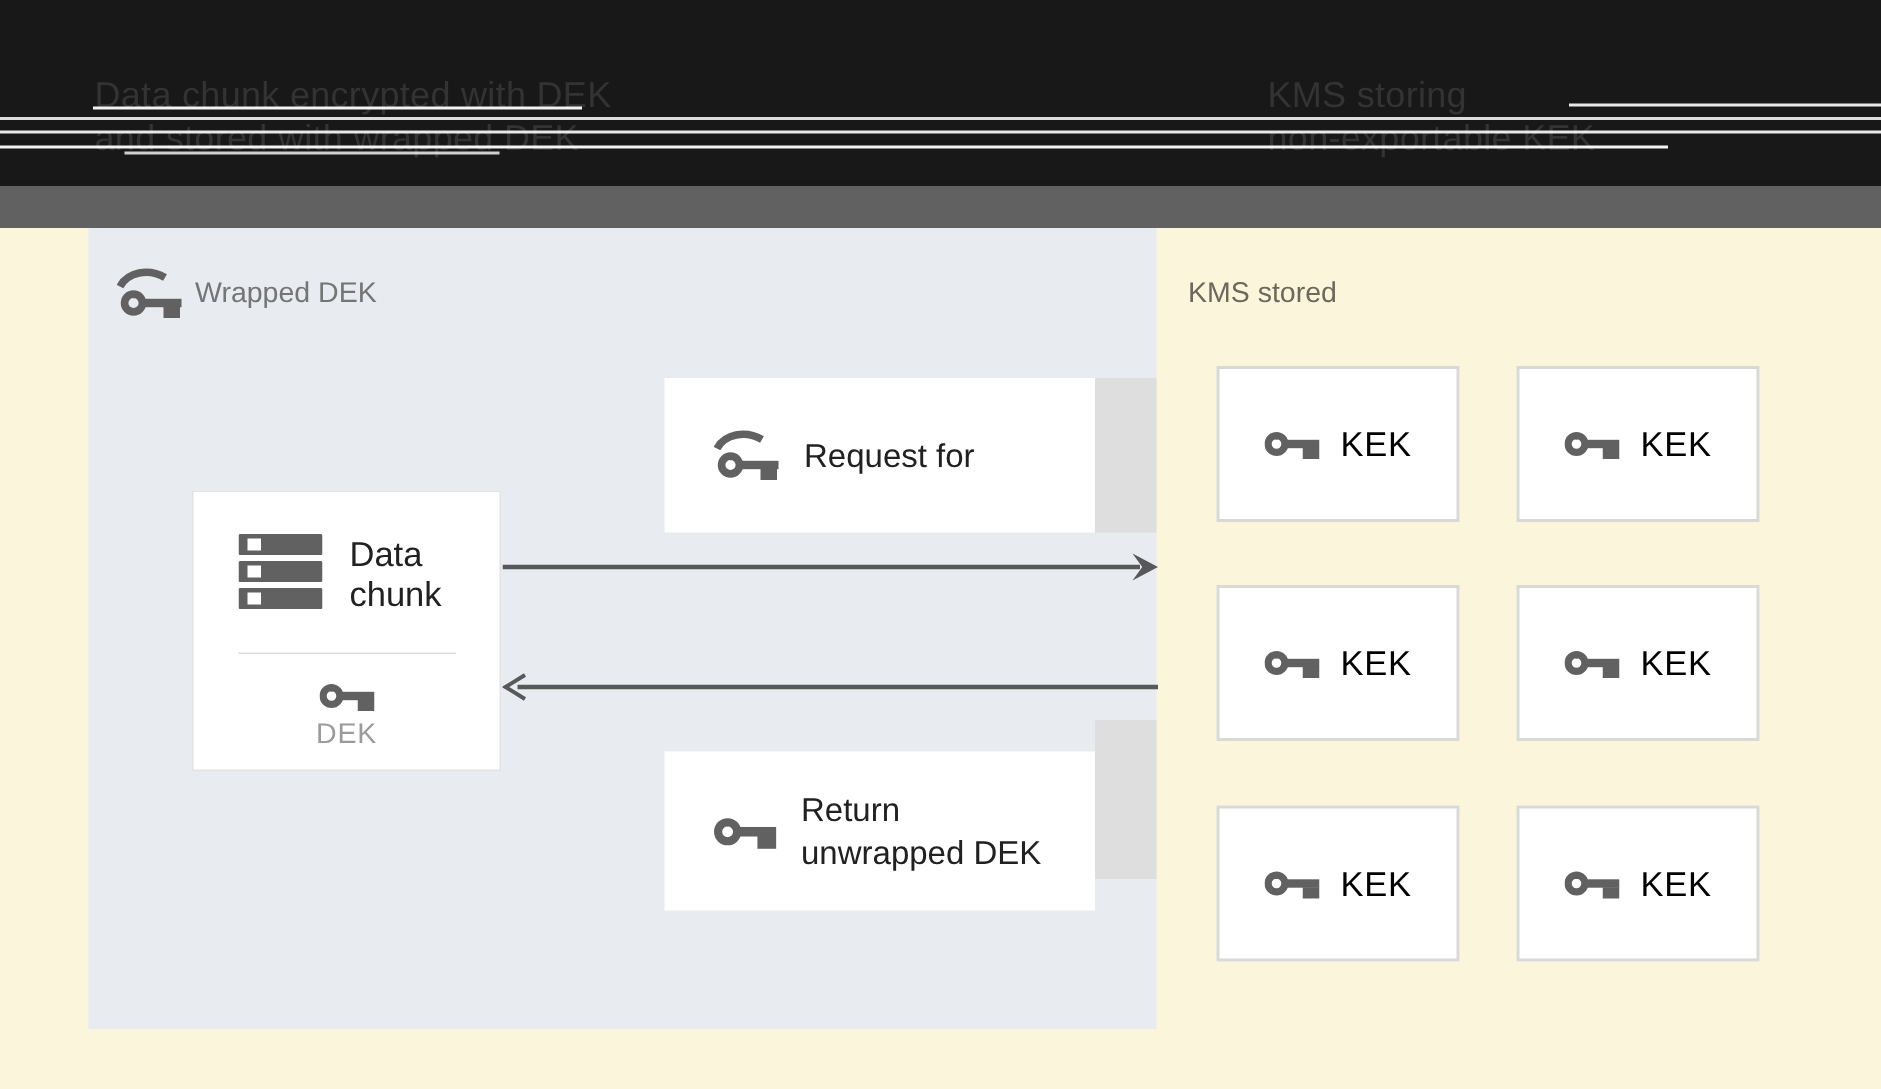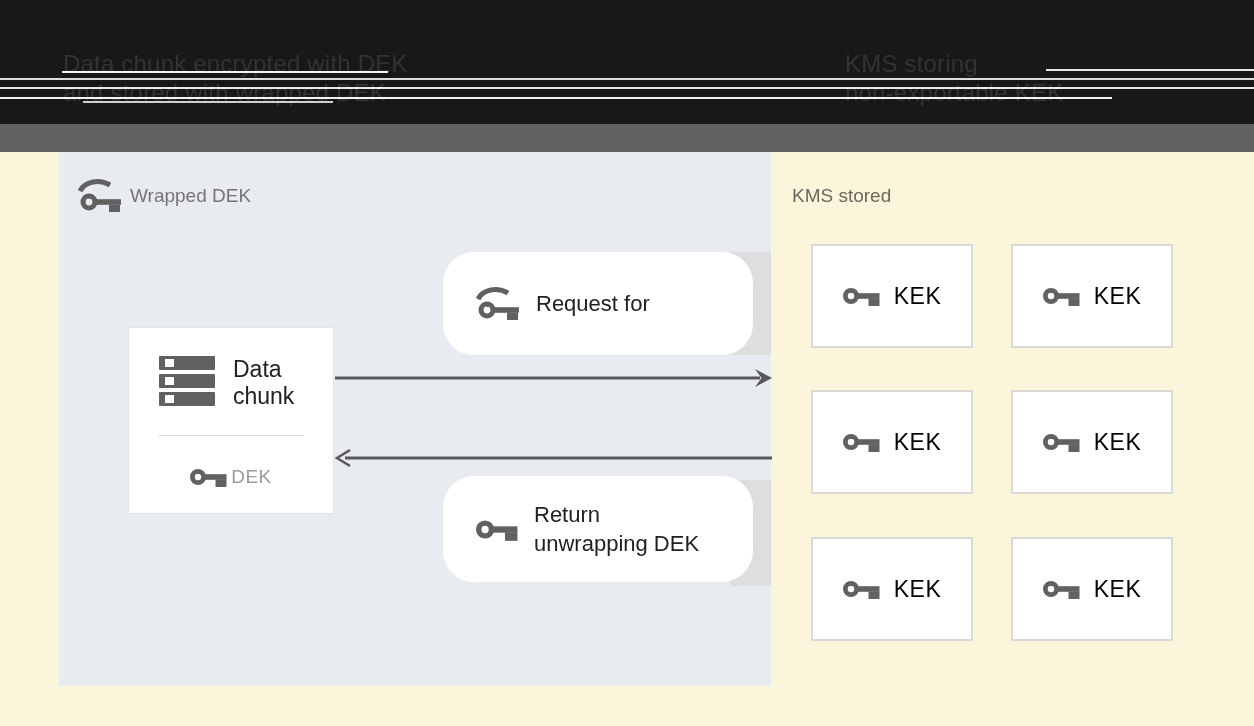--- a/index.html
+++ b/index.html
@@ -34,7 +34,7 @@
   .dc-row2{position:absolute;left:0;top:133px;width:100%;display:flex;gap:4px;align-items:center;justify-content:center;height:32px;}
   .dek-label{font-size:19px;color:#9b9b9b;letter-spacing:.5px;}
   
-  .callout{position:absolute;left:443px;width:310px;background:#ffffff;display:flex;align-items:center;gap:14px;padding-left:33px;box-sizing:border-box;border-radius:31px;}
+  .callout{position:absolute;left:443px;width:287px;background:#ffffff;display:flex;align-items:center;gap:14px;padding-left:33px;box-sizing:border-box;}
   .callout.request{top:252px;height:103px;}
   .callout.return{top:476px;height:106px;gap:16px;}
   .callout-text{font-size:22px;line-height:29px;color:#212121;}

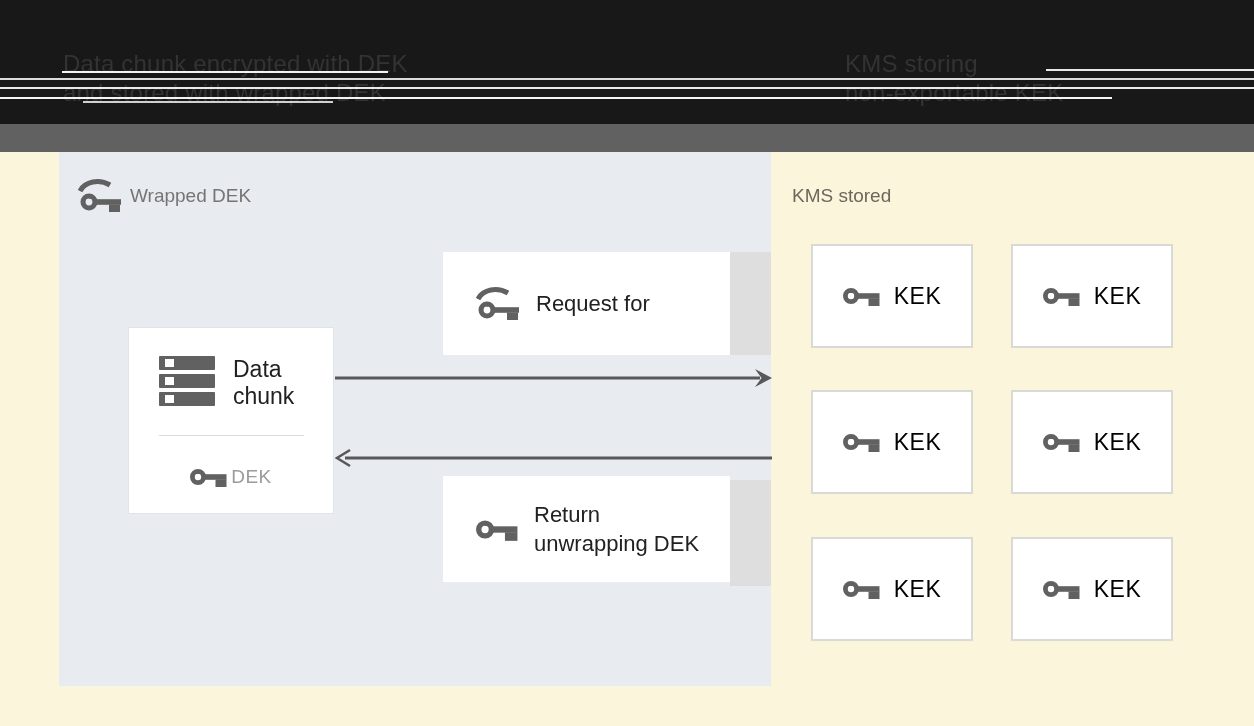--- a/index.html
+++ b/index.html
@@ -31,7 +31,7 @@
   .dc-row1{position:absolute;left:30px;top:28px;display:flex;gap:18px;align-items:flex-start;}
   .dc-title{font-size:23px;line-height:27px;color:#212121;margin-top:0;}
   .dc-divider{position:absolute;left:30px;top:107px;width:145px;height:1px;background:#dadcdf;}
-  .dc-row2{position:absolute;left:0;top:133px;width:100%;display:flex;gap:4px;align-items:center;justify-content:center;height:32px;}
+  .dc-row2{position:absolute;left:0;top:133px;width:100%;display:flex;gap:4px;align-items:center;justify-content:center;height:32px;flex-direction:column;}
   .dek-label{font-size:19px;color:#9b9b9b;letter-spacing:.5px;}
   
   .callout{position:absolute;left:443px;width:287px;background:#ffffff;display:flex;align-items:center;gap:14px;padding-left:33px;box-sizing:border-box;}

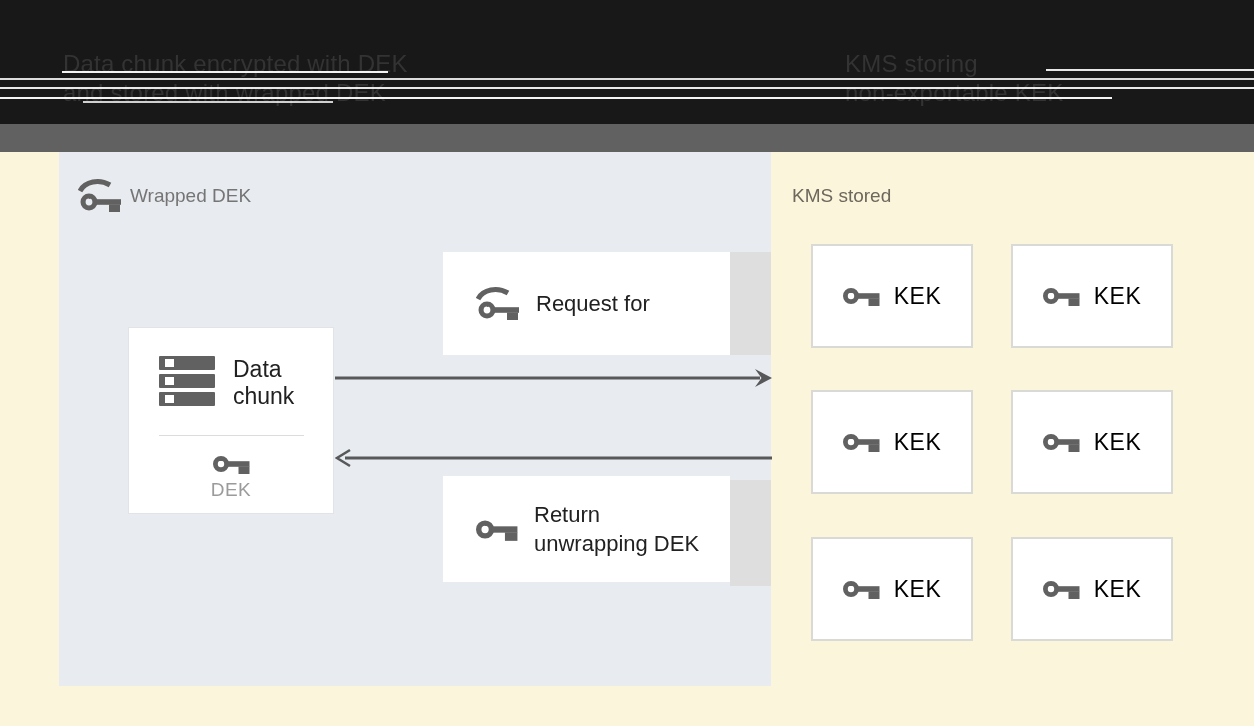--- a/index.html
+++ b/index.html
@@ -36,7 +36,7 @@
   
   .callout{position:absolute;left:443px;width:287px;background:#ffffff;display:flex;align-items:center;gap:14px;padding-left:33px;box-sizing:border-box;}
   .callout.request{top:252px;height:103px;}
-  .callout.return{top:476px;height:106px;gap:16px;}
+  .callout.return{top:501px;height:106px;gap:16px;}
   .callout-text{font-size:22px;line-height:29px;color:#212121;}
   .strip{position:absolute;left:730px;width:41px;background:#dedede;}
   .strip.request{top:252px;height:103px;}

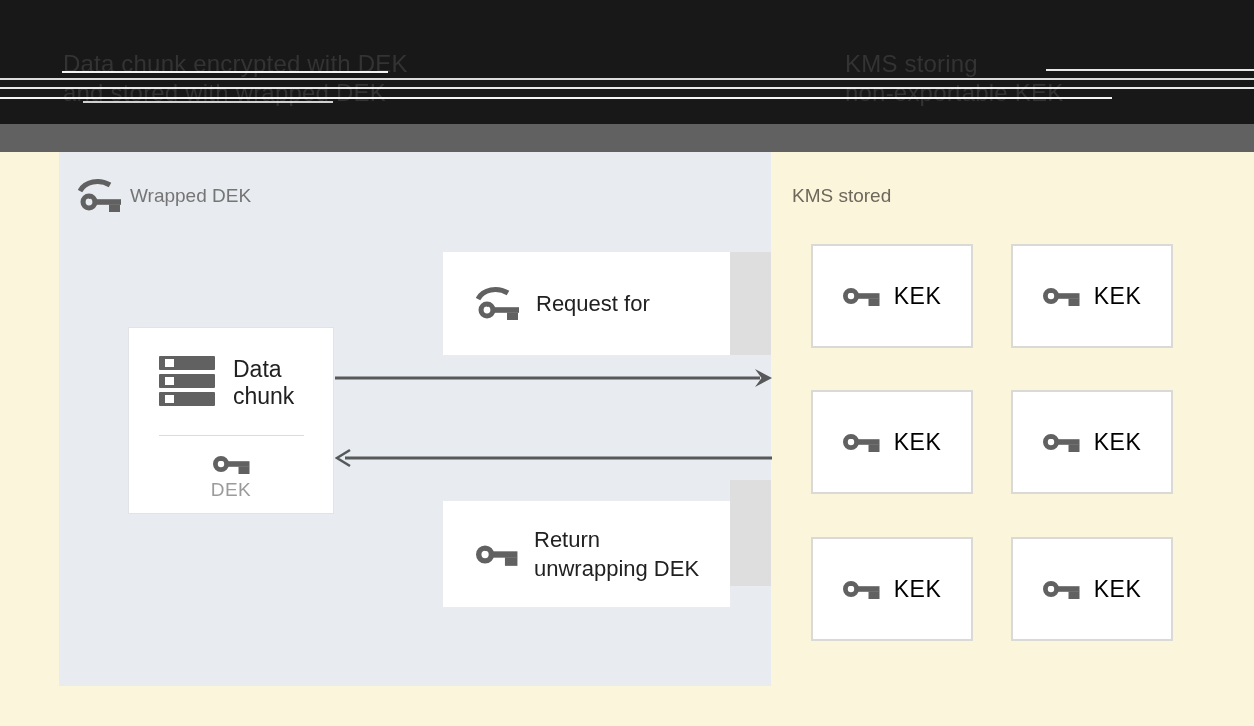--- a/index.html
+++ b/index.html
@@ -134,7 +134,7 @@
     </svg>
     <div class="callout-text">
       <div>Return</div>
-      <div>unwrapping DEK</div>
+      <div>unwrapped DEK</div>
     </div>
   </div>
 

